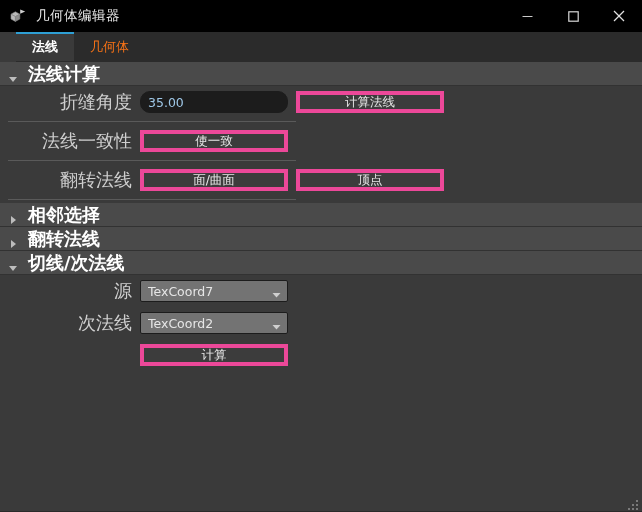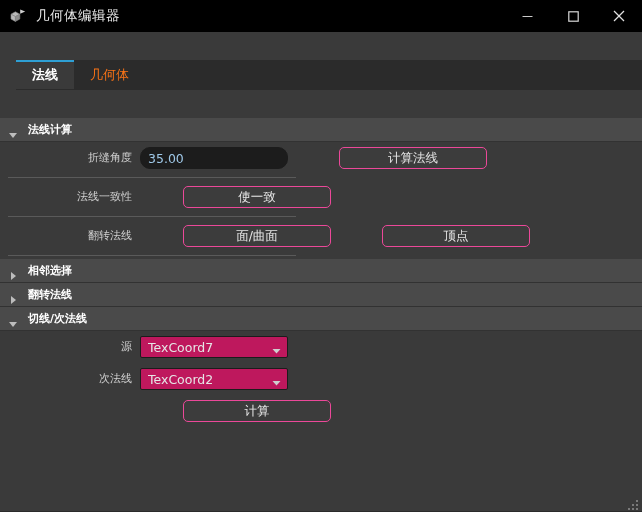--- a/index.html
+++ b/index.html
@@ -14,7 +14,6 @@
     background: #3a3a3a;
     display: flex; flex-direction: column;
     position: relative;
-    gap: 28px;
   }
 
   

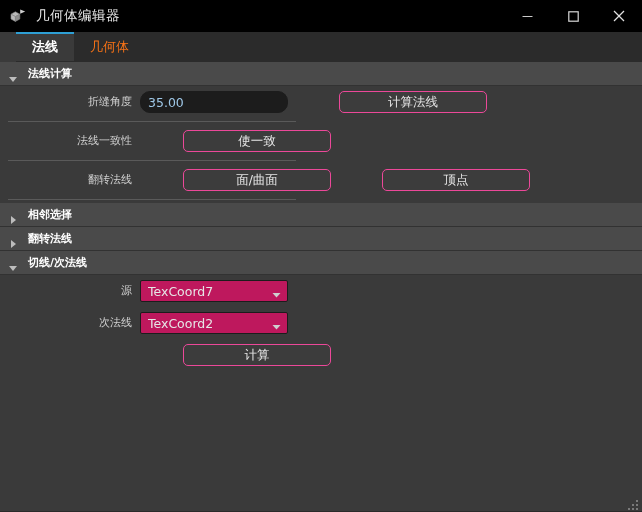--- a/index.html
+++ b/index.html
@@ -85,7 +85,7 @@
     width: 10px; height: 10px; display: block; flex: 0 0 10px;
   }
   .section-title {
-    color: #ffffff; font-size: 11px; font-weight: bold;
+    color: #ffffff; font-size: 18px; font-weight: bold;
     white-space: nowrap;
   }
 

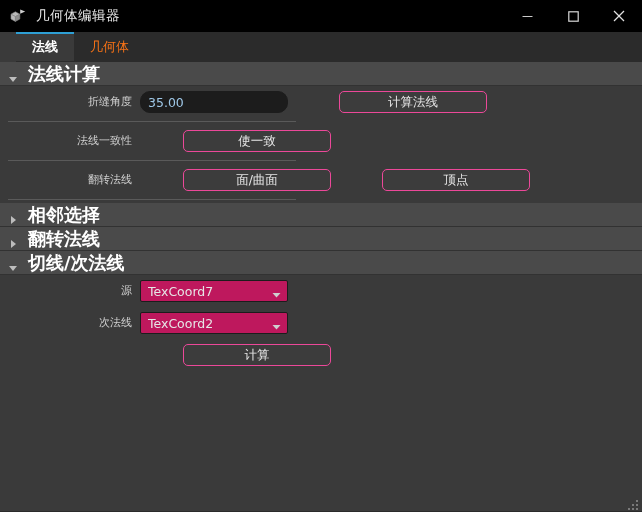--- a/index.html
+++ b/index.html
@@ -101,7 +101,7 @@
     text-align: right;
     padding-right: 8px;
     color: #cfcfcf;
-    font-size: 11px;
+    font-size: 18px;
     line-height: 22px;
     white-space: nowrap;
   }

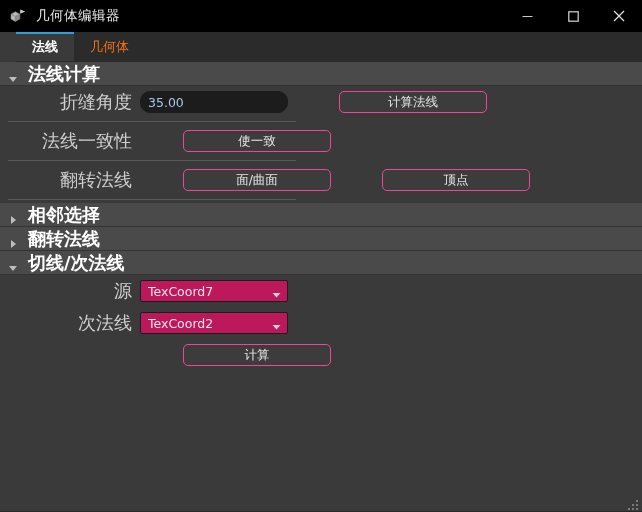--- a/index.html
+++ b/index.html
@@ -110,14 +110,13 @@
   .btn {
     width: 148px; height: 22px;
     background: #3c3c3c;
-    border: 1px solid #ec4899;
-    border-radius: 5px;
+    border: 4px solid #ec4899;
+    border-radius: 0;
     color: #e6e6e6;
     font-size: 12.5px;
     display: flex; align-items: center; justify-content: center;
     white-space: nowrap;
     font-family: inherit;
-    margin-left: 43px;
   }
   .txtfield {
     width: 148px; height: 22px;

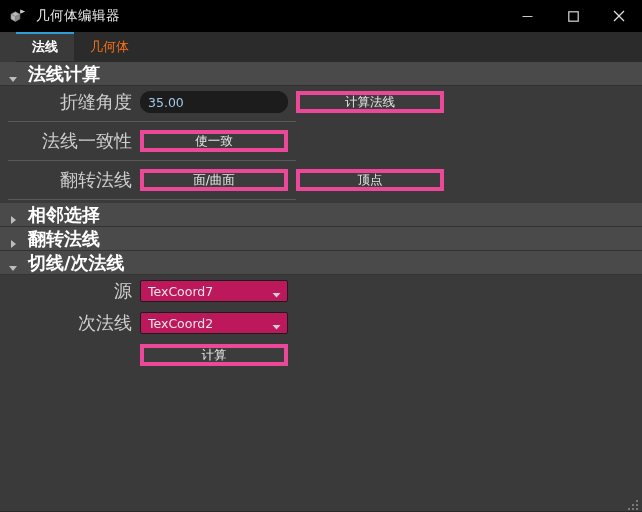--- a/index.html
+++ b/index.html
@@ -130,7 +130,7 @@
   }
   .dropdown {
     width: 148px; height: 22px;
-    background: #be185d;
+    background: #737373;
     border: 1px solid #1c1c1c;
     border-radius: 2px;
     color: #e6e6e6;

